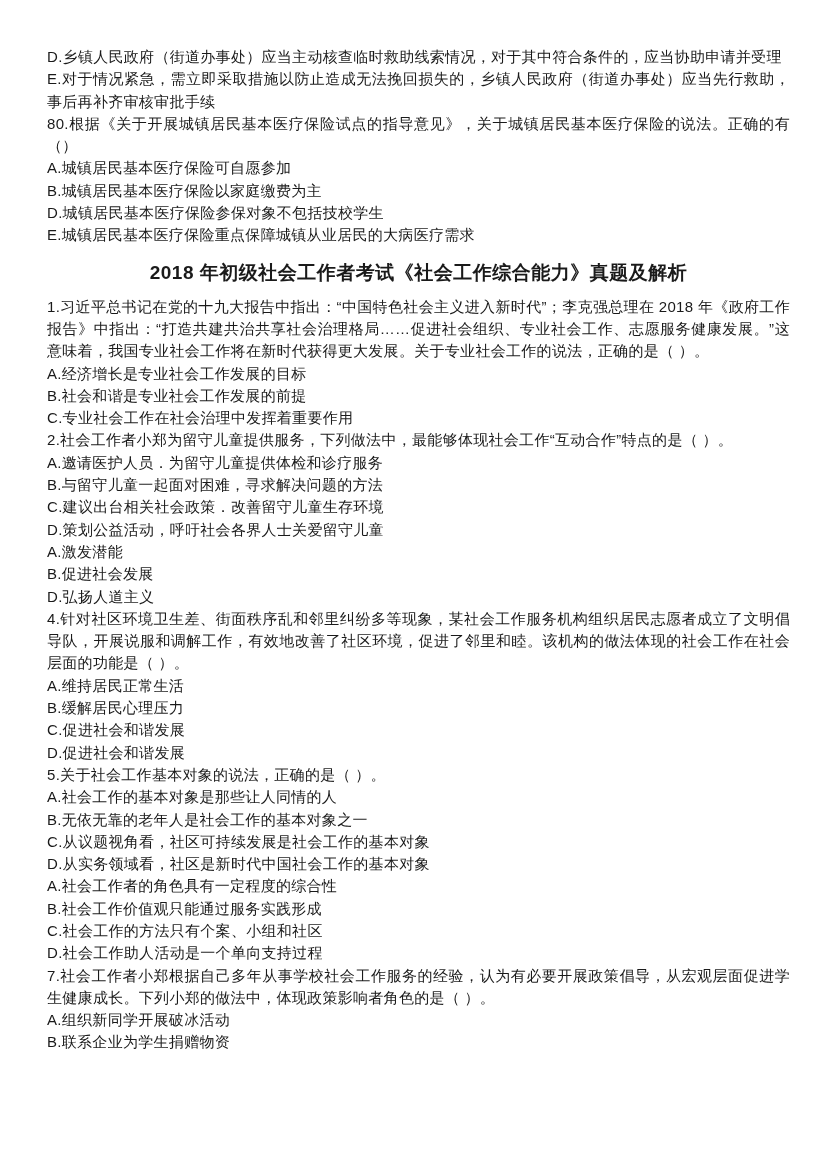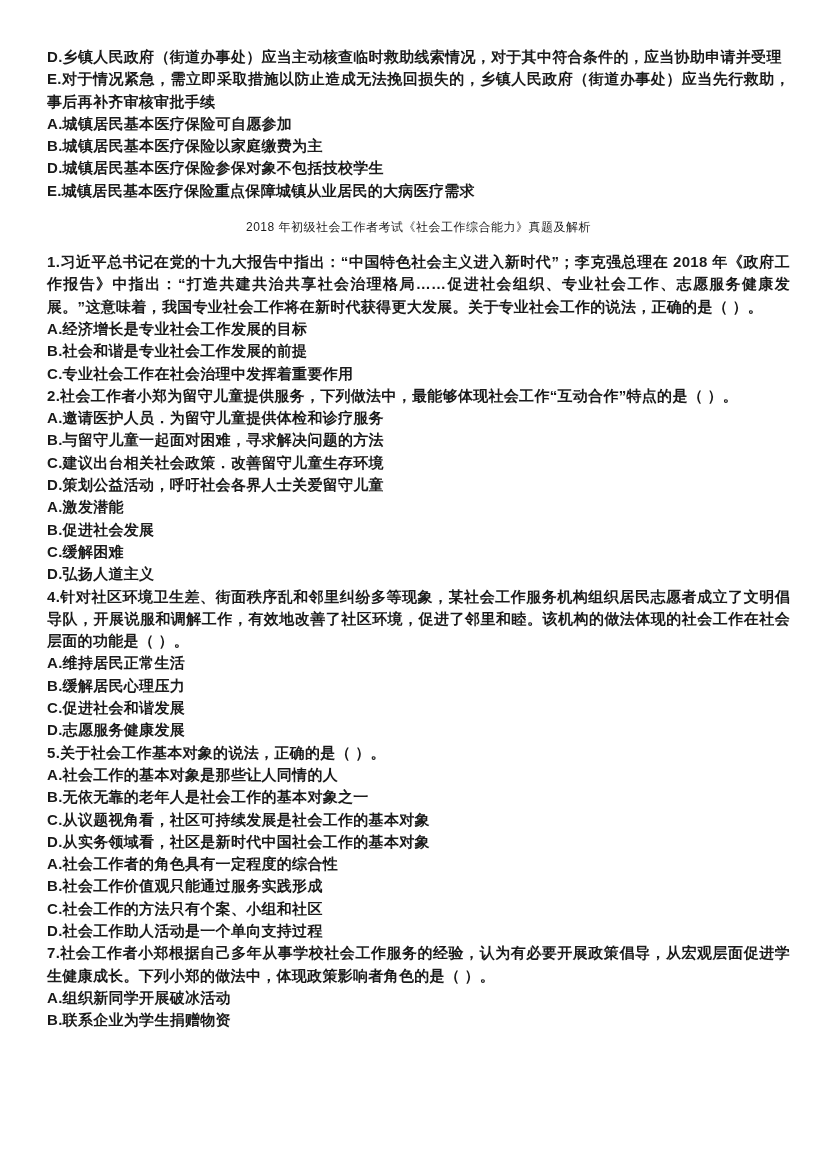--- a/index.html
+++ b/index.html
@@ -26,7 +26,6 @@
     text-align: justify;
     letter-spacing: 0.3px;
     word-break: break-all;
-    font-weight: bold;
   }
   .title {
     font-size: 12px;

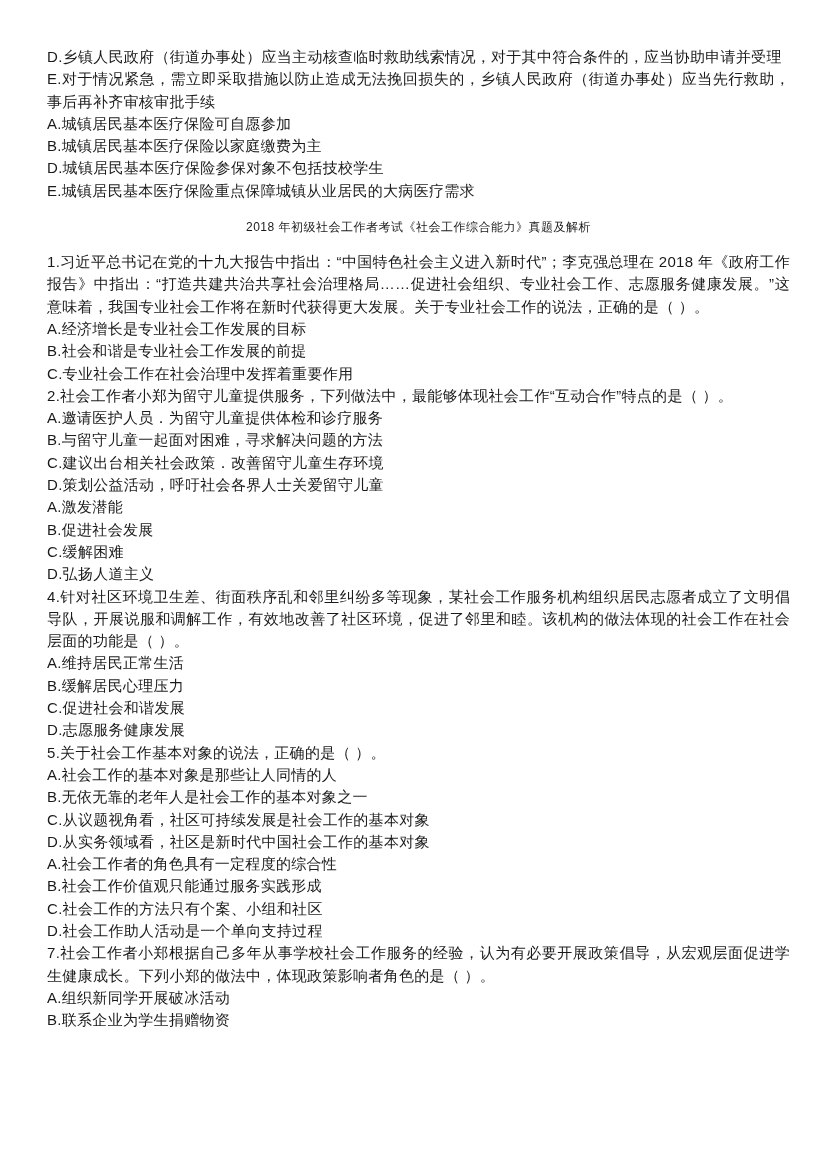--- a/index.html
+++ b/index.html
@@ -48,6 +48,7 @@
   <div class="question-block">
     <p class="line">D.乡镇人民政府（街道办事处）应当主动核查临时救助线索情况，对于其中符合条件的，应当协助申请并受理</p>
     <p class="line">E.对于情况紧急，需立即采取措施以防止造成无法挽回损失的，乡镇人民政府（街道办事处）应当先行救助，事后再补齐审核审批手续</p>
+    <p class="line">80.根据《关于开展城镇居民基本医疗保险试点的指导意见》，关于城镇居民基本医疗保险的说法。正确的有（）</p>
     <p class="line">A.城镇居民基本医疗保险可自愿参加</p>
     <p class="line">B.城镇居民基本医疗保险以家庭缴费为主</p>
     <p class="line">D.城镇居民基本医疗保险参保对象不包括技校学生</p>

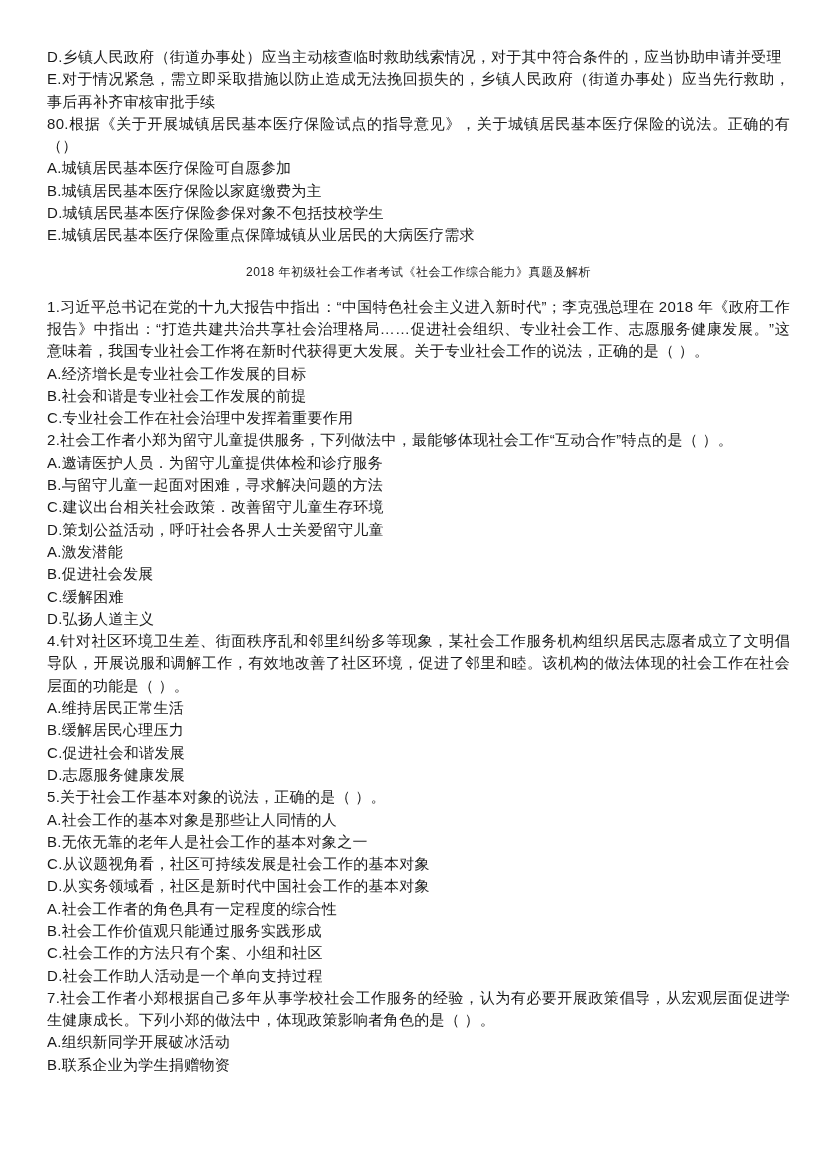--- a/index.html
+++ b/index.html
@@ -28,8 +28,8 @@
     word-break: break-all;
   }
   .title {
-    font-size: 12px;
-    font-weight: normal;
+    font-size: 19px;
+    font-weight: bold;
     text-align: center;
     margin: 13px 0 11px 0;
     line-height: 25px;

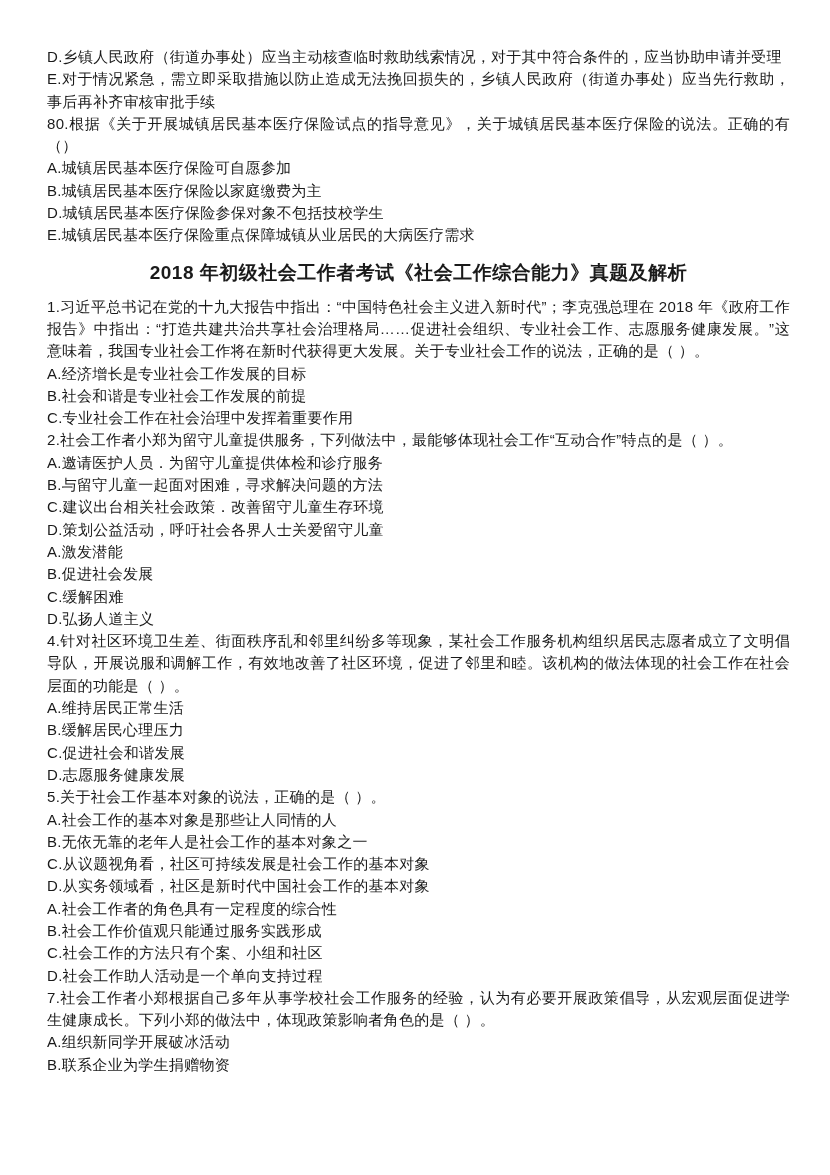--- a/index.html
+++ b/index.html
@@ -75,7 +75,6 @@
   <div class="question-block">
     <p class="line">A.激发潜能</p>
     <p class="line">B.促进社会发展</p>
-    <p class="line">C.缓解困难</p>
     <p class="line">D.弘扬人道主义</p>
   </div>
 

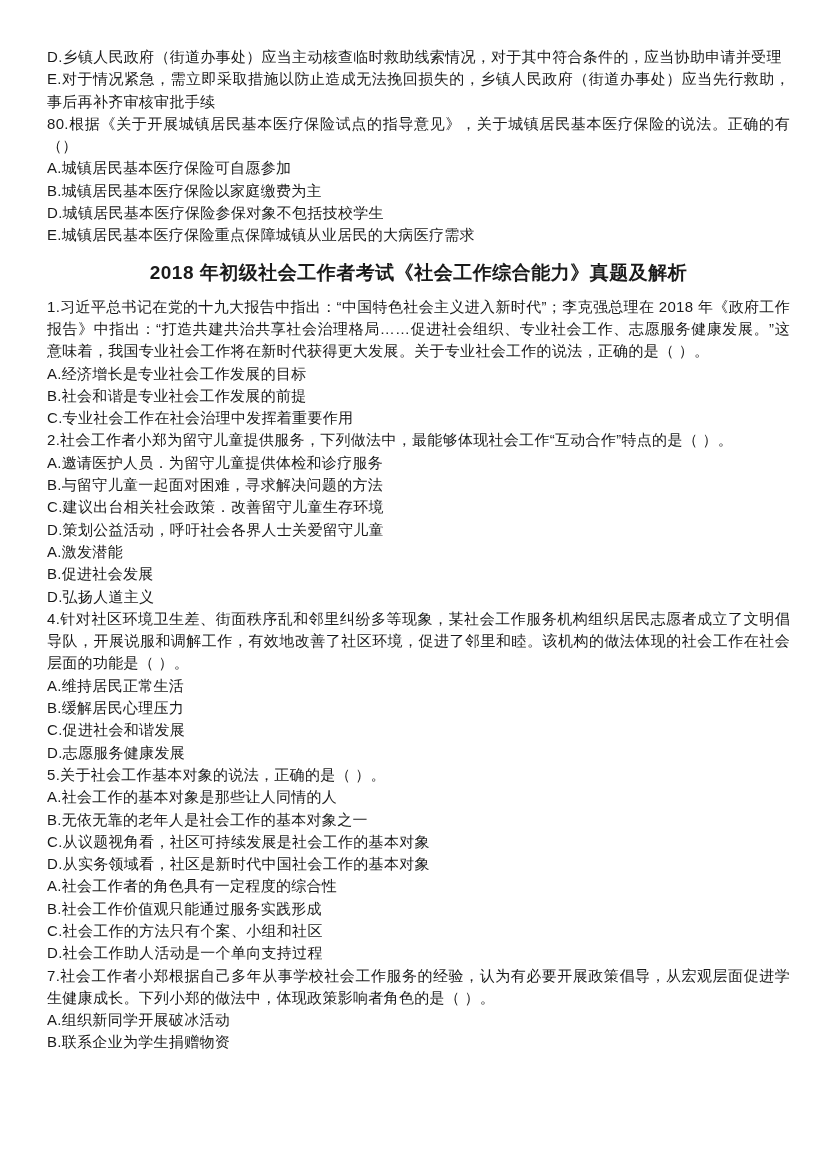--- a/index.html
+++ b/index.html
@@ -83,7 +83,7 @@
     <p class="line">A.维持居民正常生活</p>
     <p class="line">B.缓解居民心理压力</p>
     <p class="line">C.促进社会和谐发展</p>
-    <p class="line">D.志愿服务健康发展</p>
+    <p class="line">D.促进社会和谐发展</p>
   </div>
 
   <div class="question-block">

